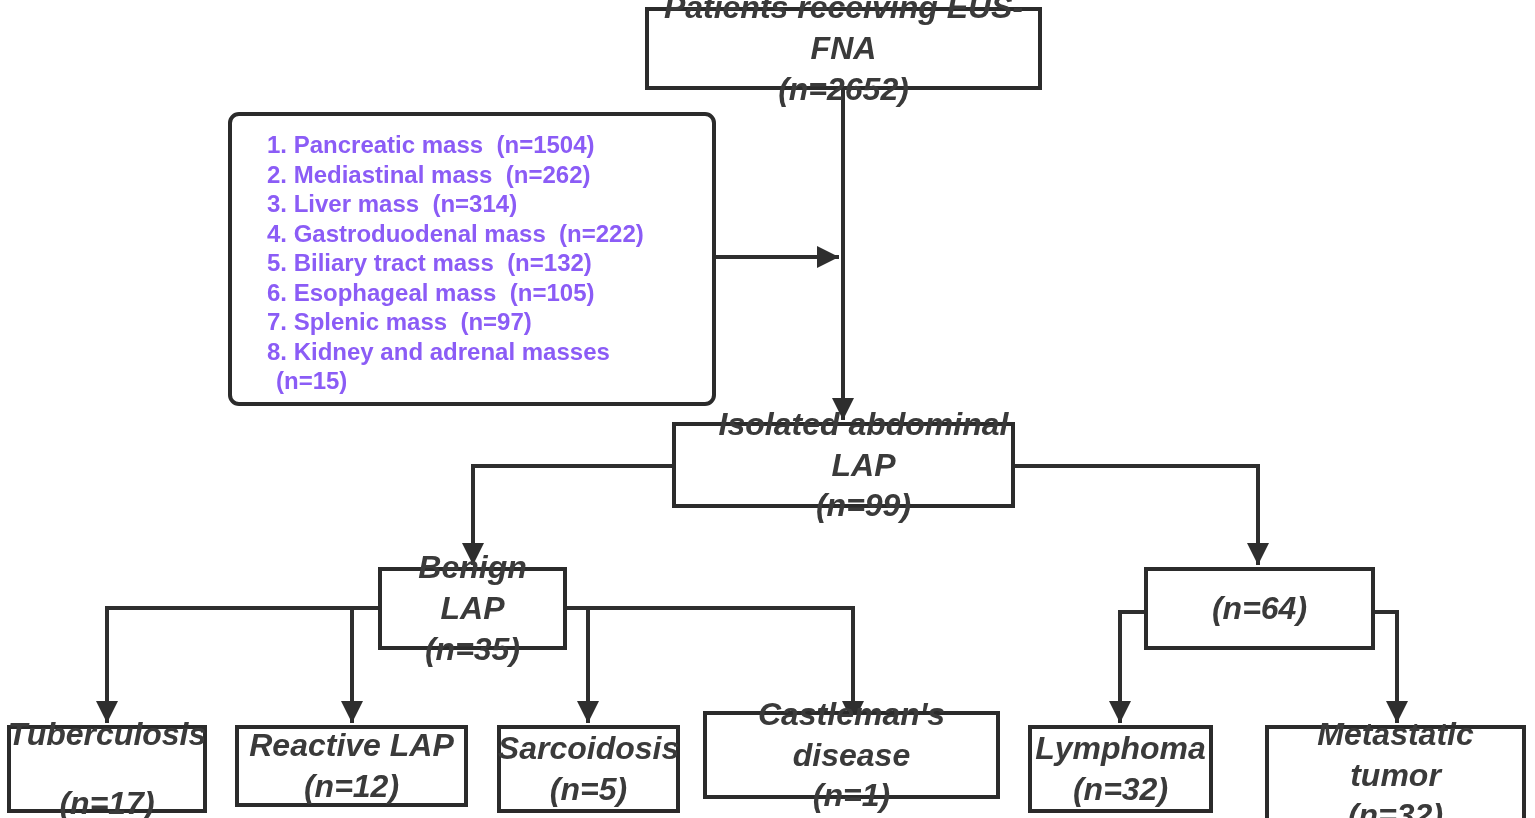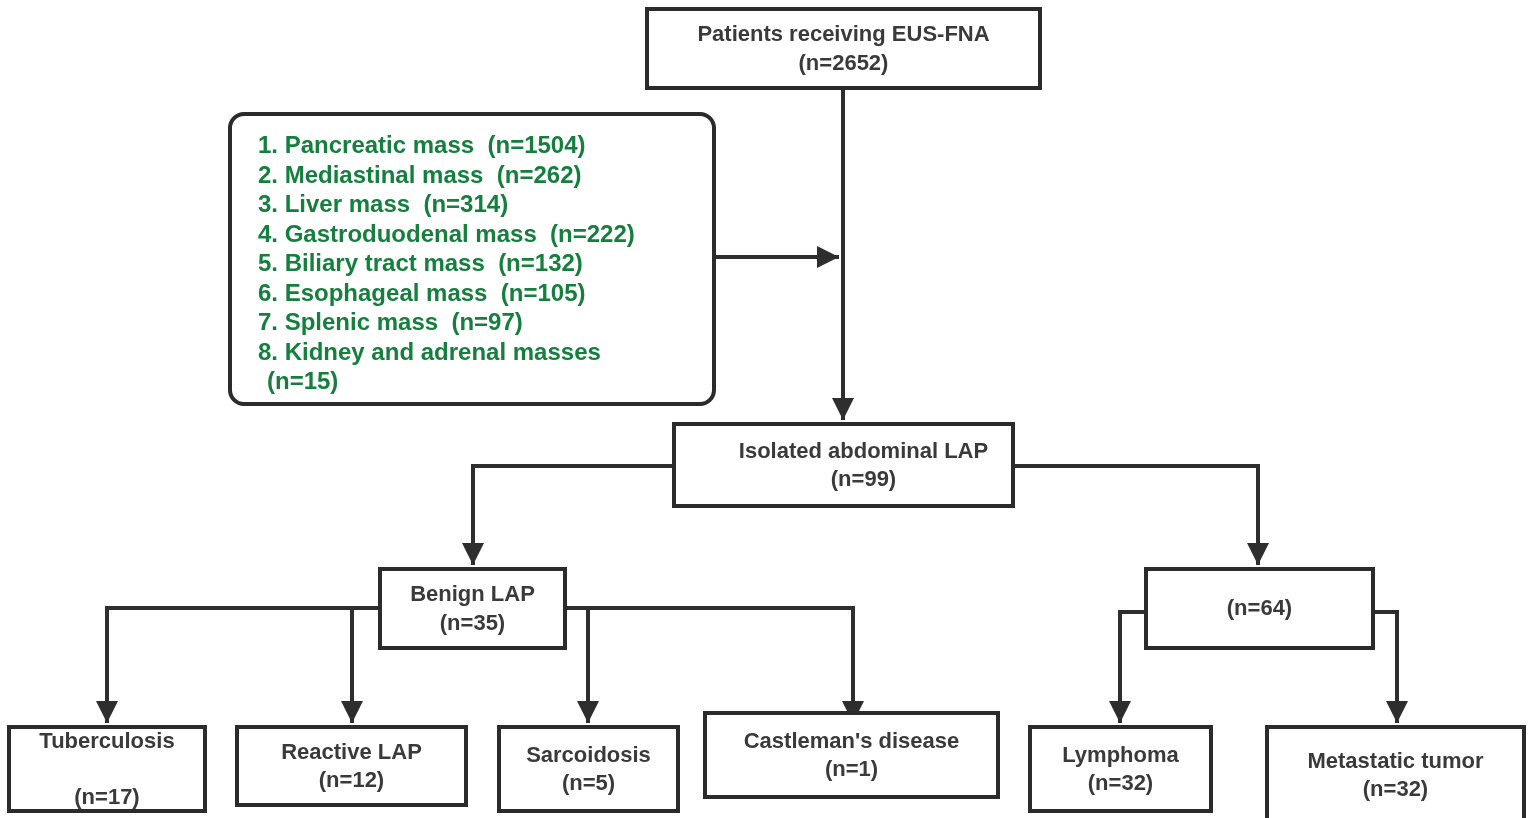--- a/index.html
+++ b/index.html
@@ -41,8 +41,9 @@
     text-align: center;
     color: #3a3a3a;
     font-weight: 700;
-    font-size: 22px;
+    font-size: 32px;
     line-height: 1.28;
+    font-style: italic;
   }
   .node-root        { left: 645px;  top: 7px;   width: 397px; height: 83px; }
   .node-isolated    { left: 672px;  top: 422px; width: 343px; height: 86px; padding-left: 40px; }

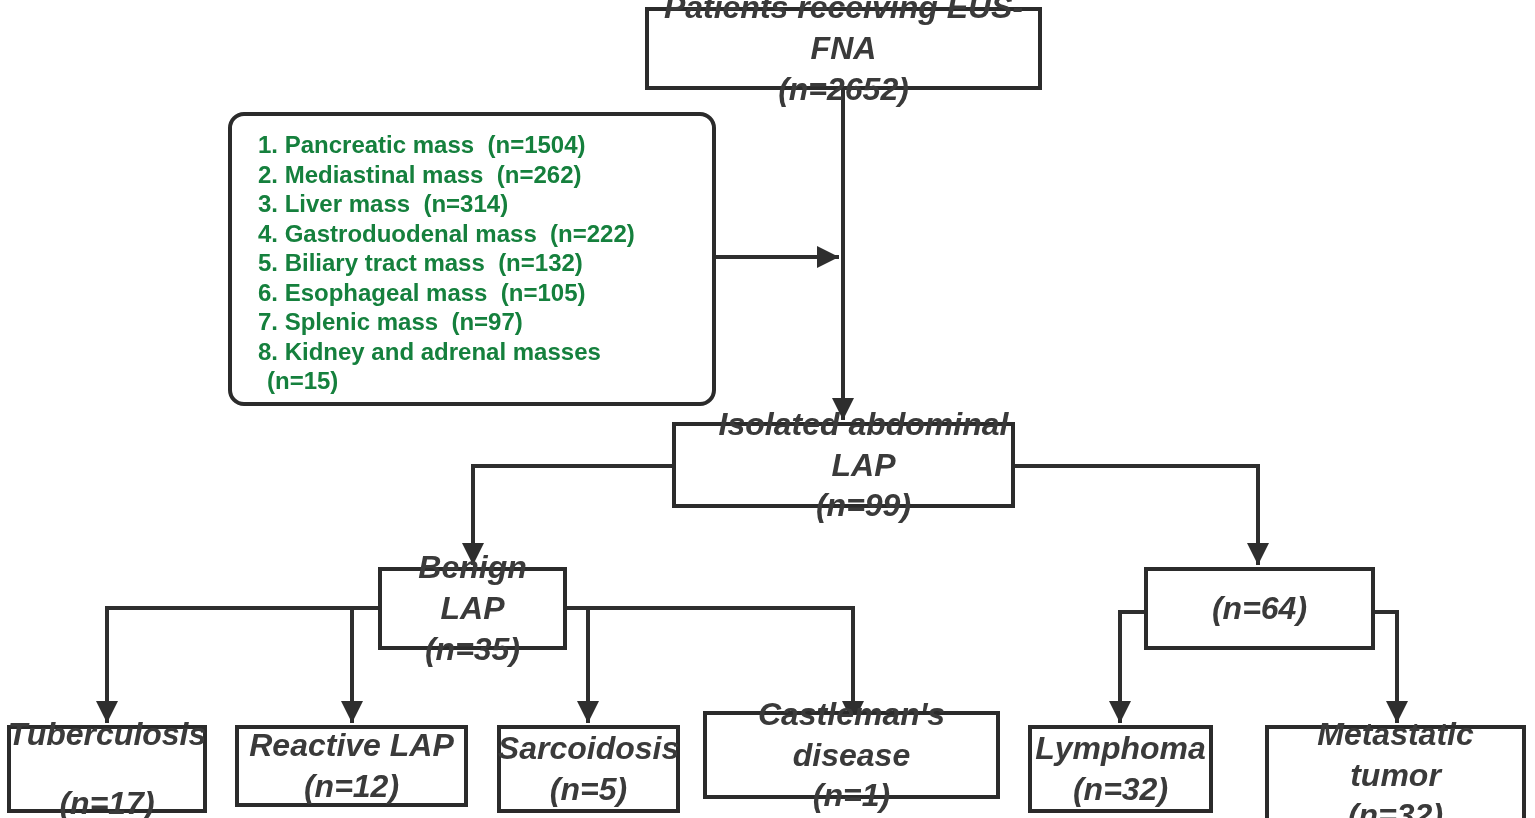--- a/index.html
+++ b/index.html
@@ -64,14 +64,14 @@
     width: 488px;
     height: 294px;
     border: 4px solid #2b2b2b;
-    border-radius: 16px;
+    border-radius: 11px;
     background: #ffffff;
     z-index: 2;
-    color: #15803d;
+    color: #8b5cf6;
     font-weight: 700;
     font-size: 24px;
     line-height: 29.5px;
-    padding: 14px 10px 10px 26px;
+    padding: 14px 10px 10px 35px;
     text-align: left;
   }
   .node-list .list-line { white-space: pre; }

